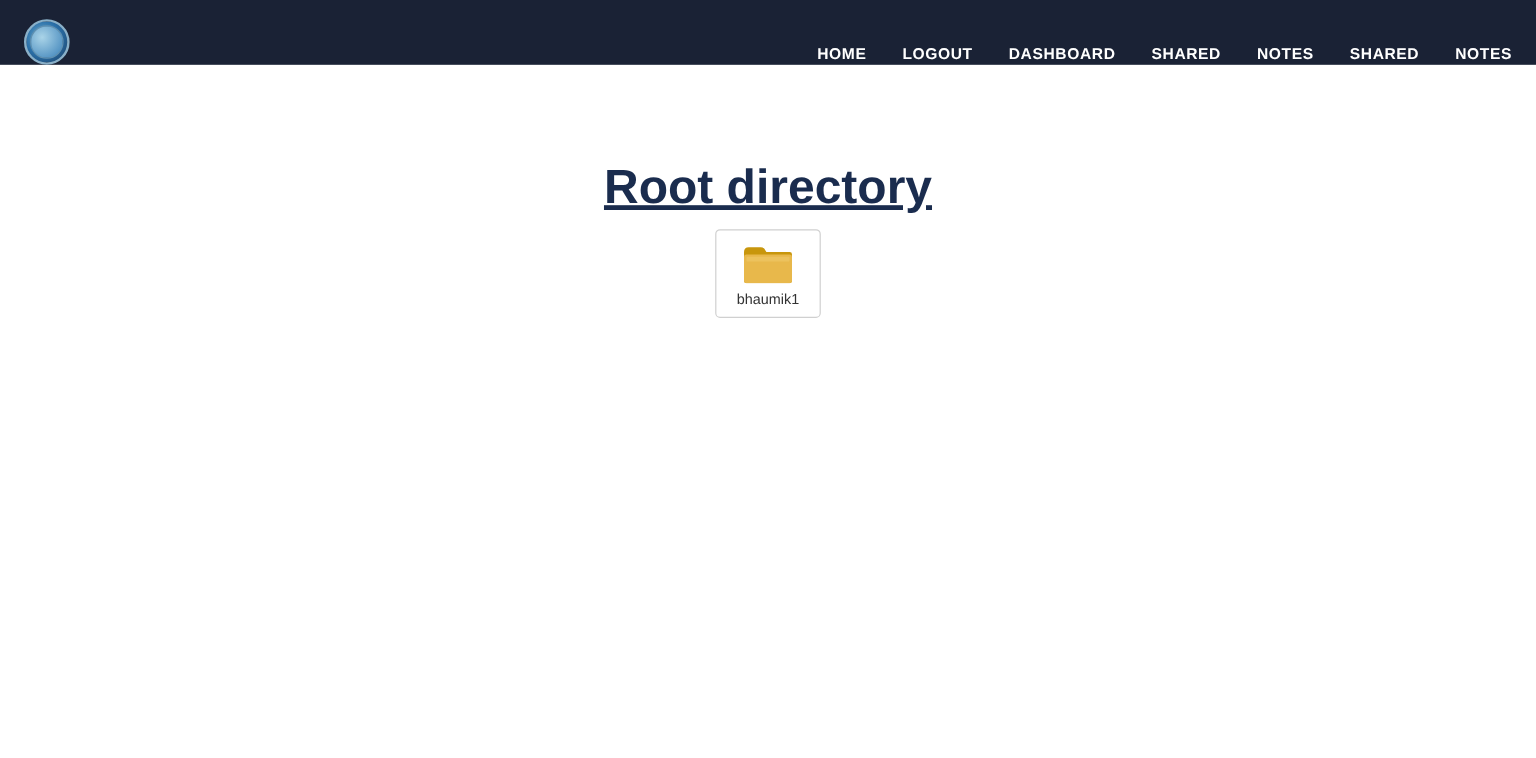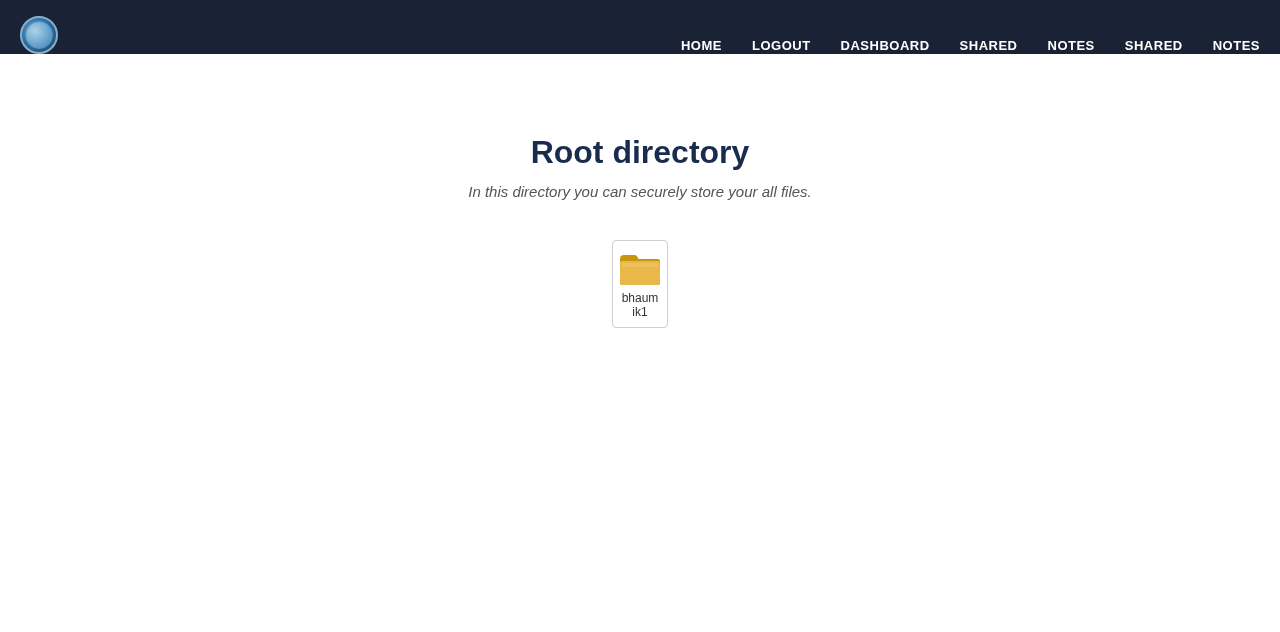--- a/index.html
+++ b/index.html
@@ -73,10 +73,11 @@
     }
 
     .page-title {
-      font-size: 32px;
+      font-size: 40px;
       font-weight: bold;
       color: #1a2c4e;
       margin-bottom: 12px;
+      text-decoration: underline;
     }
 
     .page-subtitle {

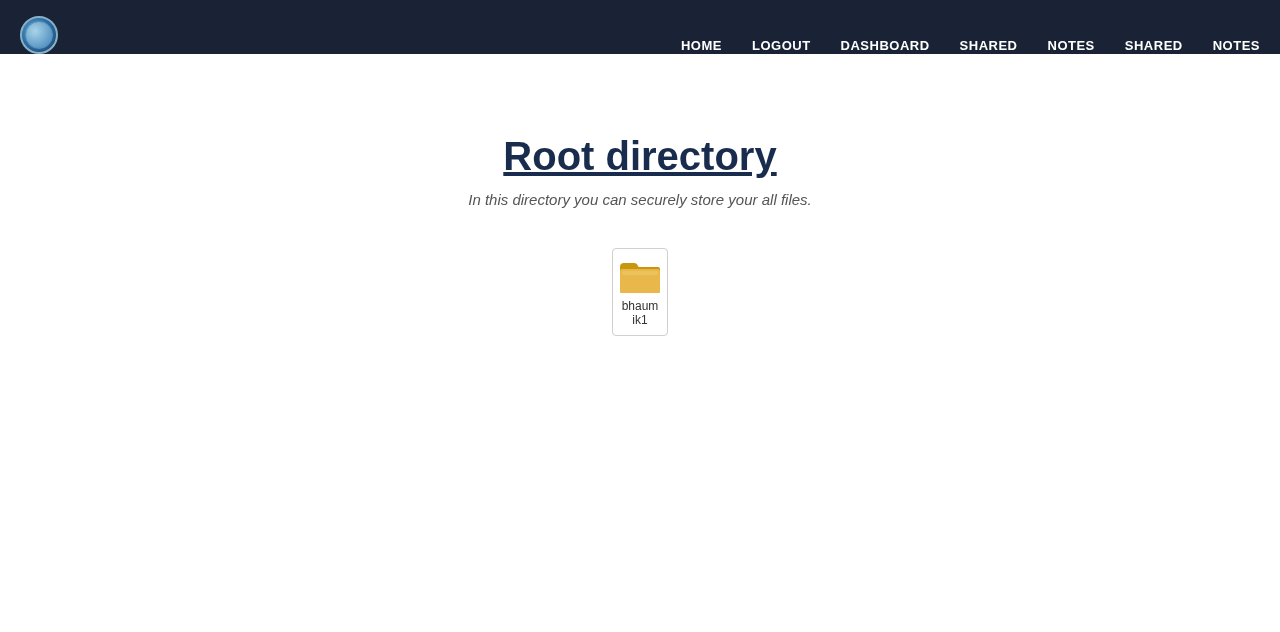--- a/index.html
+++ b/index.html
@@ -149,7 +149,6 @@
 
 <main class="main-content">
   <h1 class="page-title">Root directory</h1>
-  <p class="page-subtitle">In this directory you can securely store your all files.</p>
 
   <div class="folder-grid" id="folder-grid-container">
   <div class="folder-item">

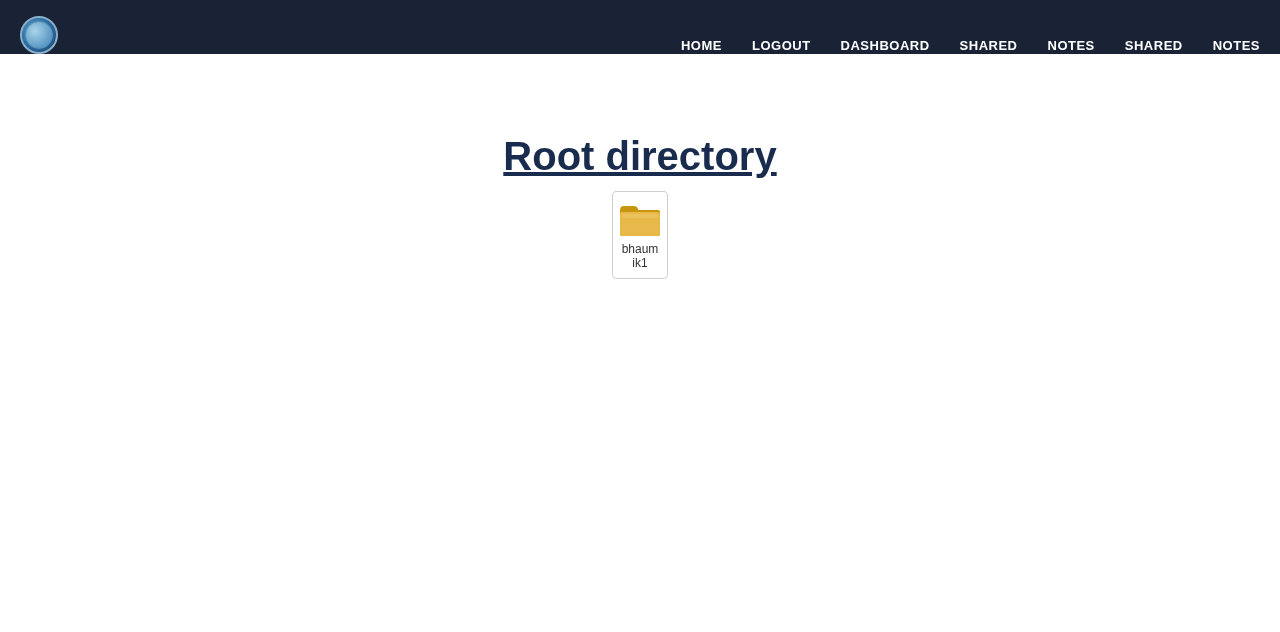--- a/index.html
+++ b/index.html
@@ -96,7 +96,7 @@
     }
 
     .folder-item {
-      width: 56px;
+      width: 88px;
       display: flex;
       flex-direction: column;
       align-items: center;

